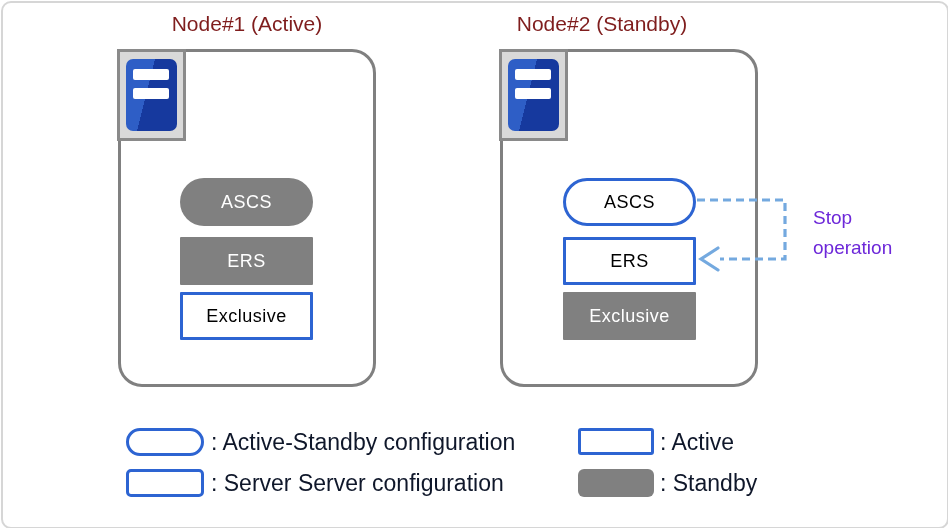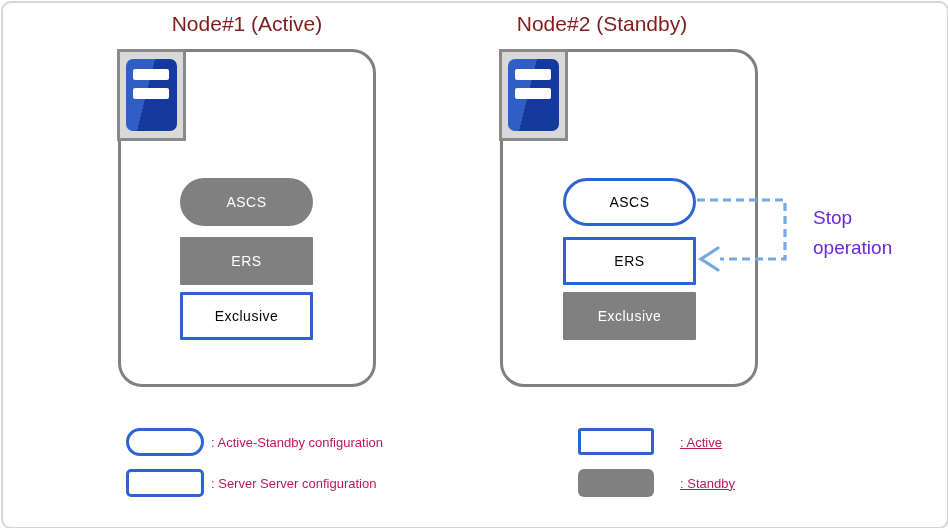--- a/index.html
+++ b/index.html
@@ -37,7 +37,7 @@
   .block{
     position:absolute;width:133px;height:48px;box-sizing:border-box;
     display:flex;align-items:center;justify-content:center;
-    font-size:14px;letter-spacing:.5px;z-index:2;
+    font-size:18px;letter-spacing:.5px;z-index:2;
   }
   .block-1{top:178px;} .block-2{top:237px;} .block-3{top:292px;}
   .col-1{left:180px;} .col-2{left:563px;}

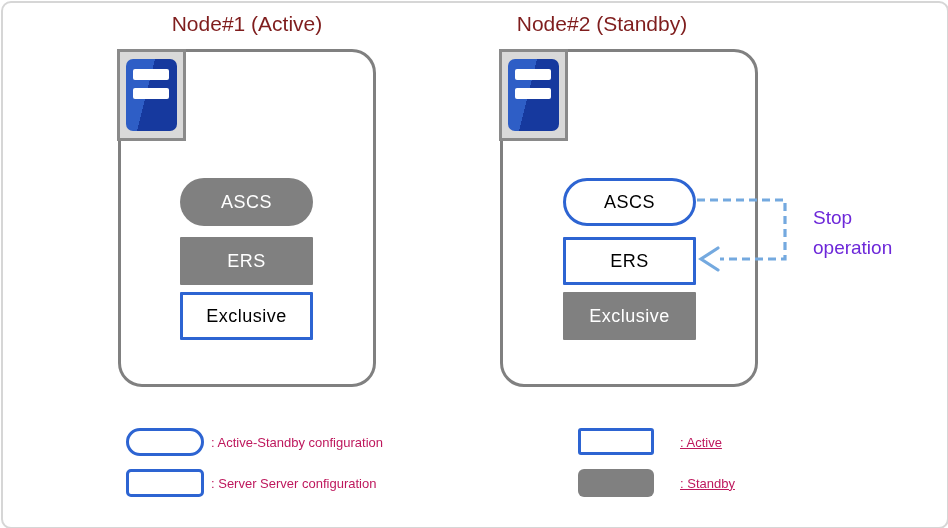--- a/index.html
+++ b/index.html
@@ -62,7 +62,7 @@
   .sw-gray{background:var(--inactive-fill,#808080);border-radius:6px;width:76px;}
   .legend-label{
     position:absolute;height:28px;display:flex;align-items:center;
-    font-size:13px;color:#be185d;white-space:pre;
+    font-size:23px;color:#0f172a;white-space:pre;
   }
   .row-1{top:428px;} .row-2{top:469px;}
   .lg-left-shape{left:126px;} .lg-left-text{left:211px;}

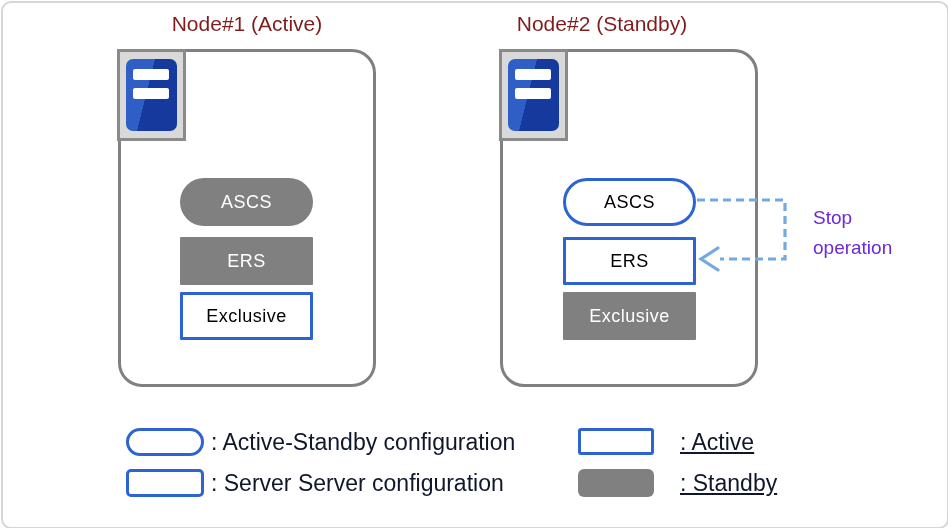--- a/index.html
+++ b/index.html
@@ -66,7 +66,7 @@
   }
   .row-1{top:428px;} .row-2{top:469px;}
   .lg-left-shape{left:126px;} .lg-left-text{left:211px;}
-  .lg-right-shape{left:578px;} .lg-right-text{left:680px;text-decoration:underline;}
+  .lg-right-shape{left:578px;} .lg-right-text{left:660px;}
 </style>
 </head>
 <body>

